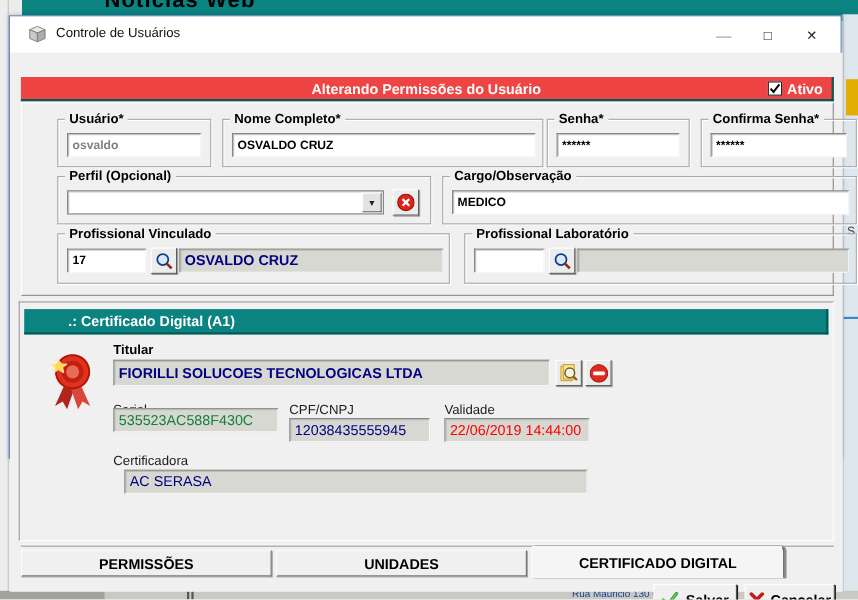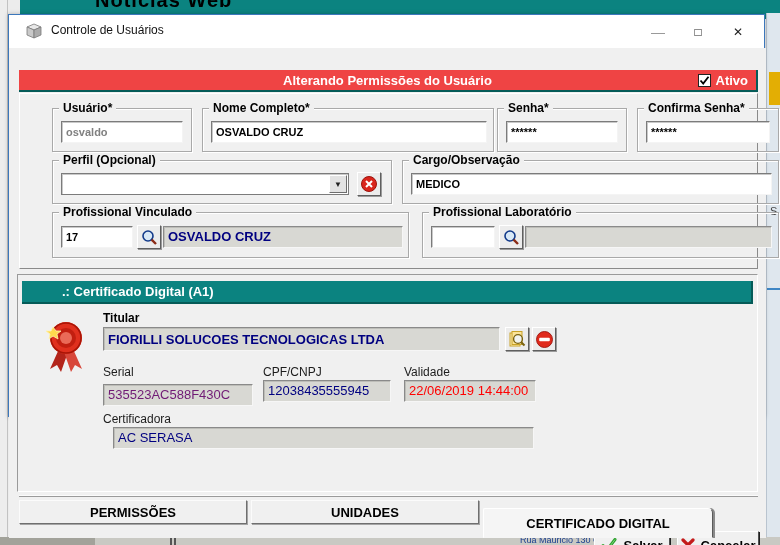--- a/index.html
+++ b/index.html
@@ -235,7 +235,7 @@
         </div>
 
         <span class="plain-label" style="left:85px; top:90px;">Serial</span>
-        <div class="rofield" style="left:85px; top:109px; width:150px; font-weight:normal; color:#701a75;">535523AC588F430C</div>
+        <div class="rofield" style="left:85px; top:96px; width:150px; font-weight:normal; color:#15803d;">535523AC588F430C</div>
 
         <span class="plain-label" style="left:245px; top:90px;">CPF/CNPJ</span>
         <div class="rofield" style="left:245px; top:105px; width:128px; font-weight:normal; color:#000080;">12038435555945</div>

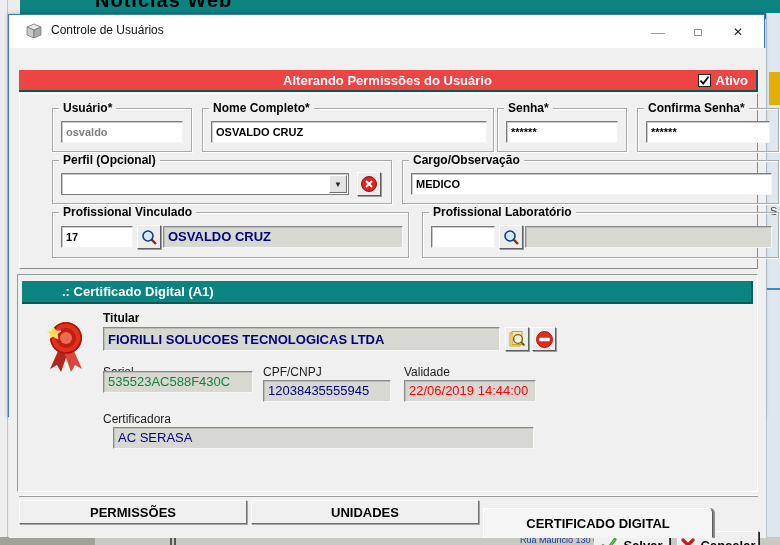--- a/index.html
+++ b/index.html
@@ -68,7 +68,7 @@
   
   .tabline { position:absolute; left:10px; top:447px; width:739px; height:2px; border-top:1px solid #fbfbfb; border-bottom:1px solid #9a9a9a; }
   .tab { position:absolute; top:452px; height:24px; background:#f0f0f0; border:1px solid; border-color:#fbfbfb #6f6f6f #6f6f6f #fbfbfb; box-shadow:1px 1px 0 #a5a5a5; display:flex; align-items:center; justify-content:center; font-weight:bold; font-size:13px; color:#000; }
-  .tab.active { top:448px; height:30px; background:#f5f5f5; border-color:#ffffff #5a5a5a #f5f5f5 #ffffff; border-top-right-radius:5px; border-top-left-radius:2px; box-shadow:2px 0 0 #8a8a8a; z-index:3;margin-top:12px; }
+  .tab.active { top:448px; height:30px; background:#f5f5f5; border-color:#ffffff #5a5a5a #f5f5f5 #ffffff; border-top-right-radius:5px; border-top-left-radius:2px; box-shadow:2px 0 0 #8a8a8a; z-index:3; }
 
   
   .act-btn { position:absolute; top:483px; height:28px; background:#f0f0f0; border:1px solid; border-color:#ffffff #4f4f4f #4f4f4f #ffffff; box-shadow:1px 1px 0 #1f1f1f; display:flex; align-items:center; justify-content:center; gap:6px; font-weight:bold; font-size:13px; color:#000; }

